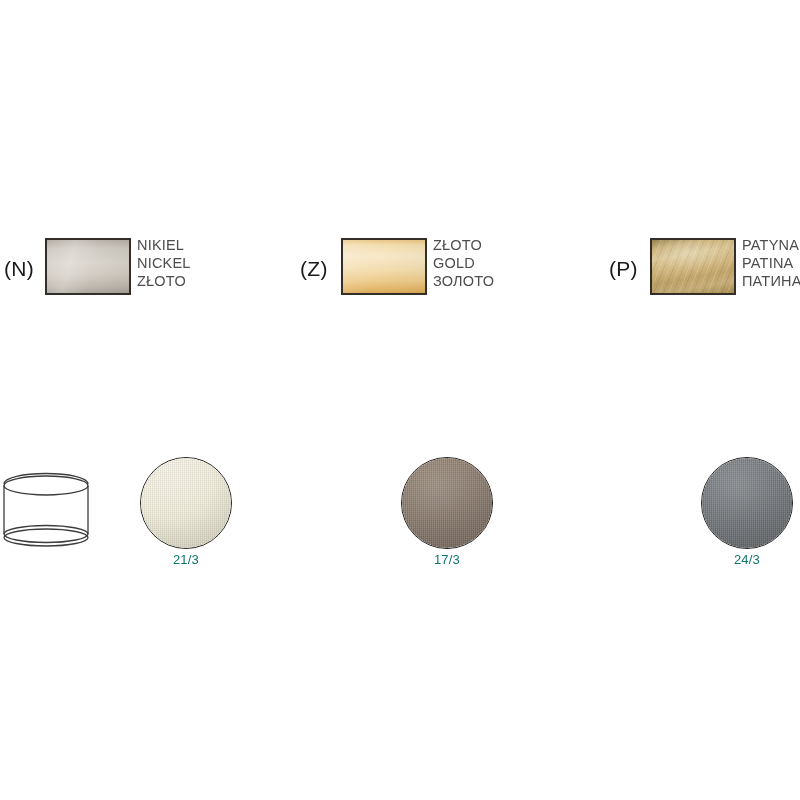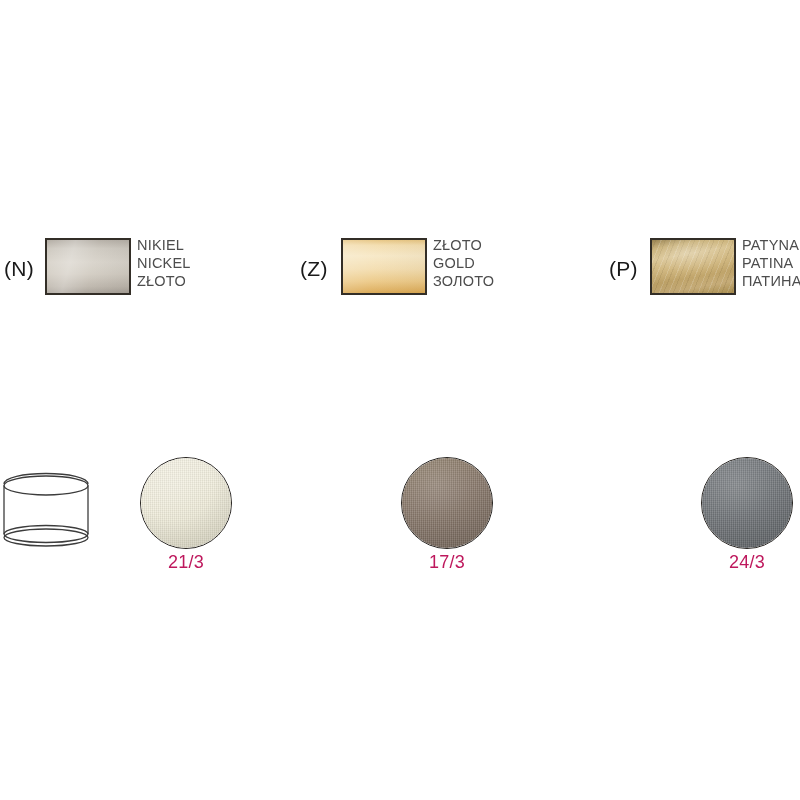--- a/index.html
+++ b/index.html
@@ -242,8 +242,8 @@
     right: 0;
     top: 102px;
     text-align: center;
-    font-size: 18px;
-    color: #be185d;
+    font-size: 13px;
+    color: #0f766e;
     letter-spacing: 0.2px;
     white-space: nowrap;
   }

